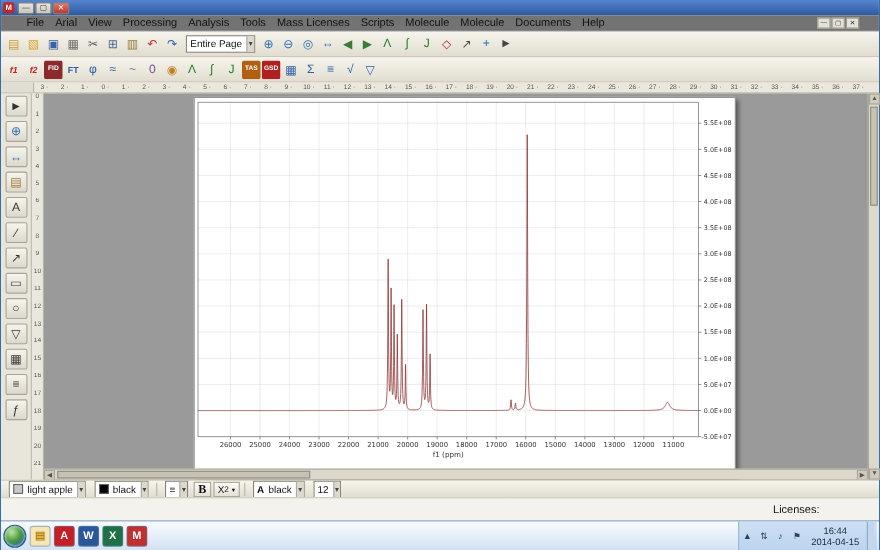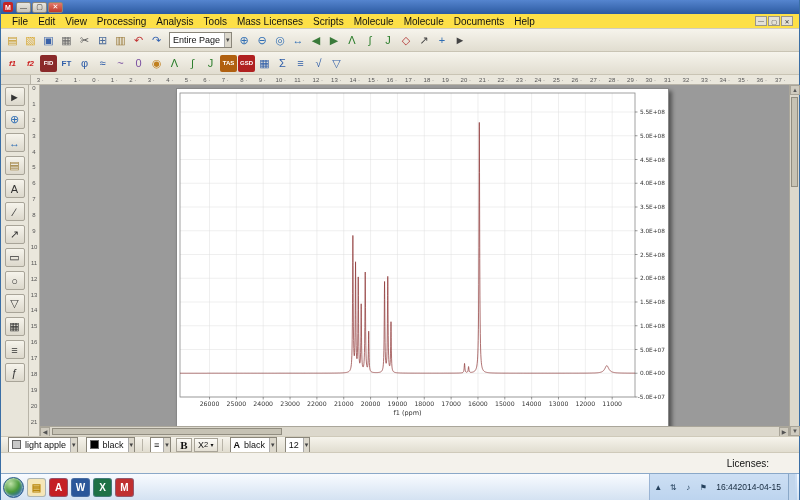--- a/index.html
+++ b/index.html
@@ -16,7 +16,7 @@
   .win-btn.close{background:linear-gradient(#e27a6a,#c0392b);color:#fff;}
 
   
-  .menubar{height:15px;background:#fde047;display:flex;align-items:center;font-size:10px;border-bottom:1px solid #d0ccc0;flex:0 0 15px;padding:0 6px;}
+  .menubar{height:15px;background:#737373;display:flex;align-items:center;font-size:10px;border-bottom:1px solid #d0ccc0;flex:0 0 15px;padding:0 18px;}
   .menu-items{display:flex;align-items:center;}
   .menu-item{padding:0 5px;color:#111;}
   .mdi-controls{margin-left:auto;display:flex;gap:1px;}

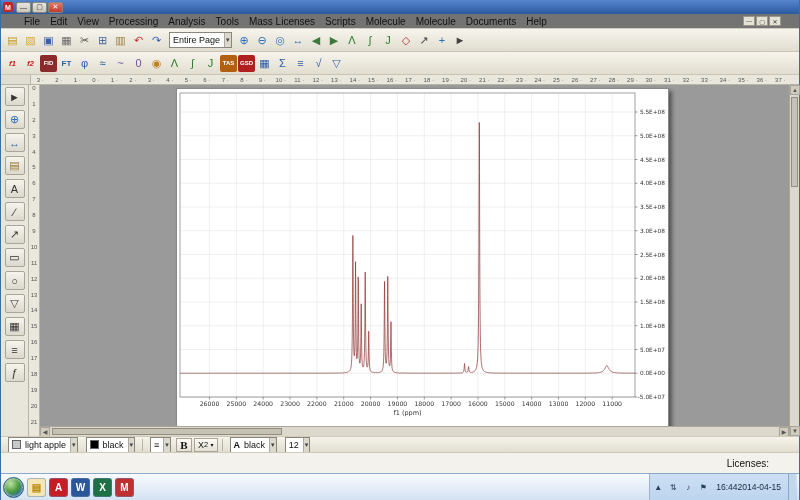--- a/index.html
+++ b/index.html
@@ -90,7 +90,7 @@
   <div class="menubar">
     <span class="menu-items">
         <span class="menu-item">File</span>
-        <span class="menu-item">Edit</span>
+        <span class="menu-item">Arial</span>
         <span class="menu-item">View</span>
         <span class="menu-item">Processing</span>
         <span class="menu-item">Analysis</span>

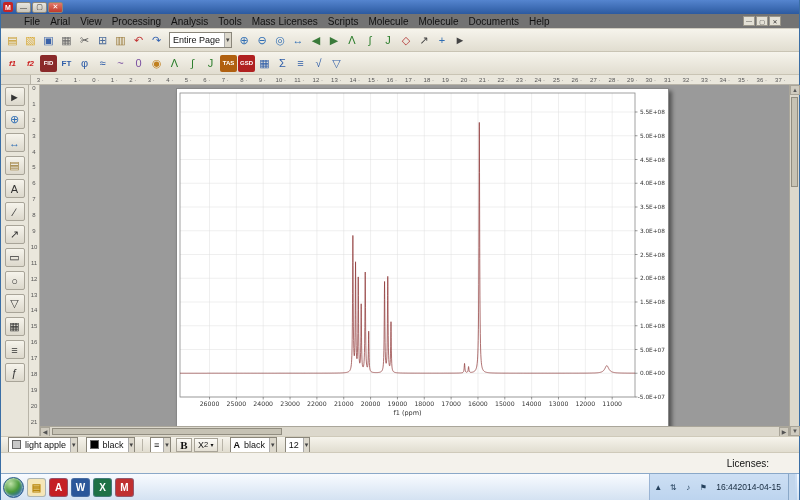--- a/index.html
+++ b/index.html
@@ -61,7 +61,7 @@
 
   
   .statusbar{height:21px;flex:0 0 21px;background:#f4f2ec;border-top:1px solid #cfcaba;display:flex;align-items:center;font-size:10px;color:#111;}
-  .licenses{margin-left:auto;margin-right:30px;}
+  .licenses{margin-left:auto;margin-right:54px;}
 
   
   .taskbar{height:27px;flex:0 0 27px;background:linear-gradient(#f8fbff,#d4e2f2);border-top:1px solid #8aa8c8;display:flex;align-items:center;padding:0 2px;gap:3px;}

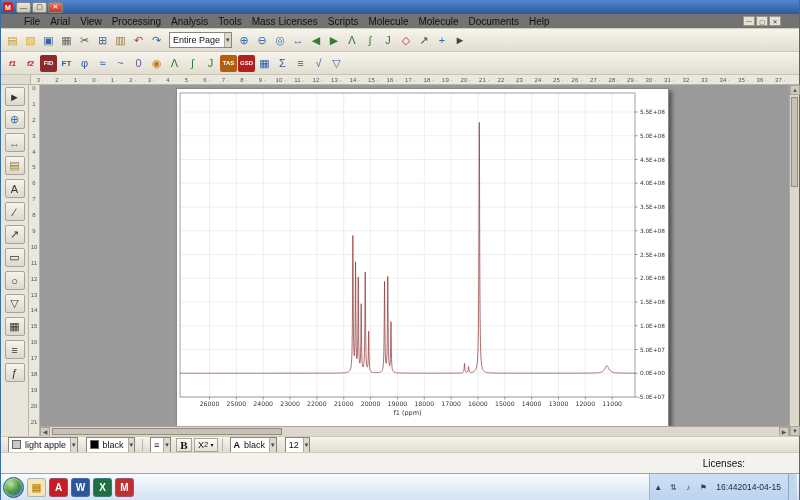--- a/index.html
+++ b/index.html
@@ -70,7 +70,7 @@
   .task-ic{width:19px;height:19px;font-size:10px;font-weight:bold;display:flex;align-items:center;justify-content:center;border-radius:3px;border:1px solid rgba(100,130,170,.5);background:rgba(255,255,255,.55);}
   .tray{margin-left:auto;display:flex;align-items:center;gap:3px;background:rgba(170,200,235,.55);height:100%;padding:0 2px;border-left:1px solid #9ab4d4;}
   .tray-ic{font-size:8px;color:#24405c;width:12px;text-align:center;}
-  .clock{display:flex;align-items:center;justify-content:center;font-size:8.5px;line-height:10px;color:#15293d;padding:0 4px;}
+  .clock{display:flex;flex-direction:column;align-items:center;justify-content:center;font-size:8.5px;line-height:10px;color:#15293d;padding:0 4px;}
   .show-desktop{width:7px;height:100%;background:#c2d6ec;border-left:1px solid #8aa8c8;}
 </style>
 </head>

